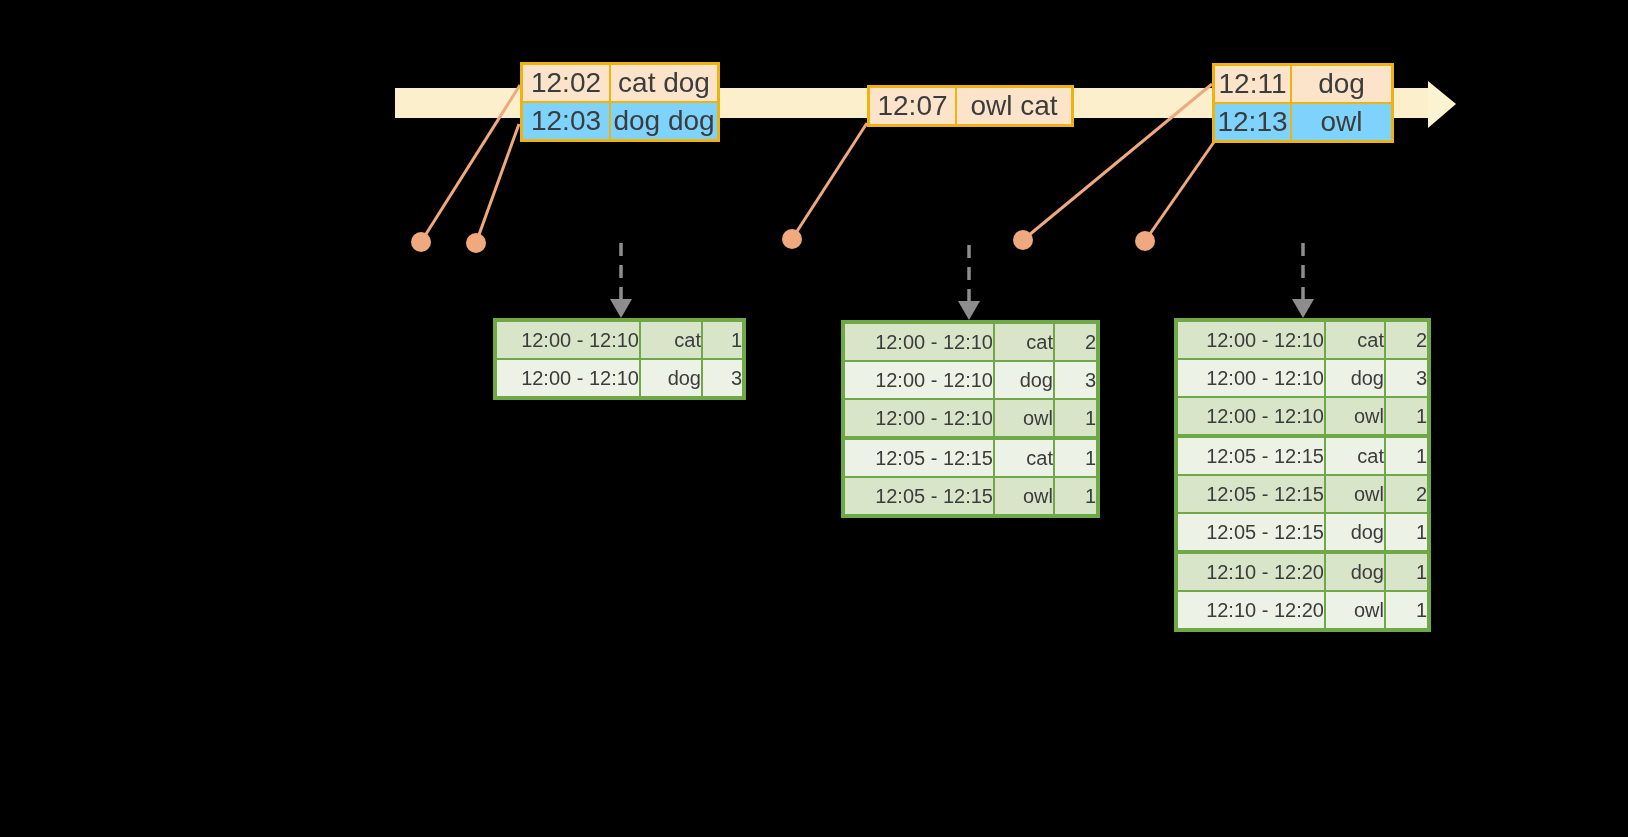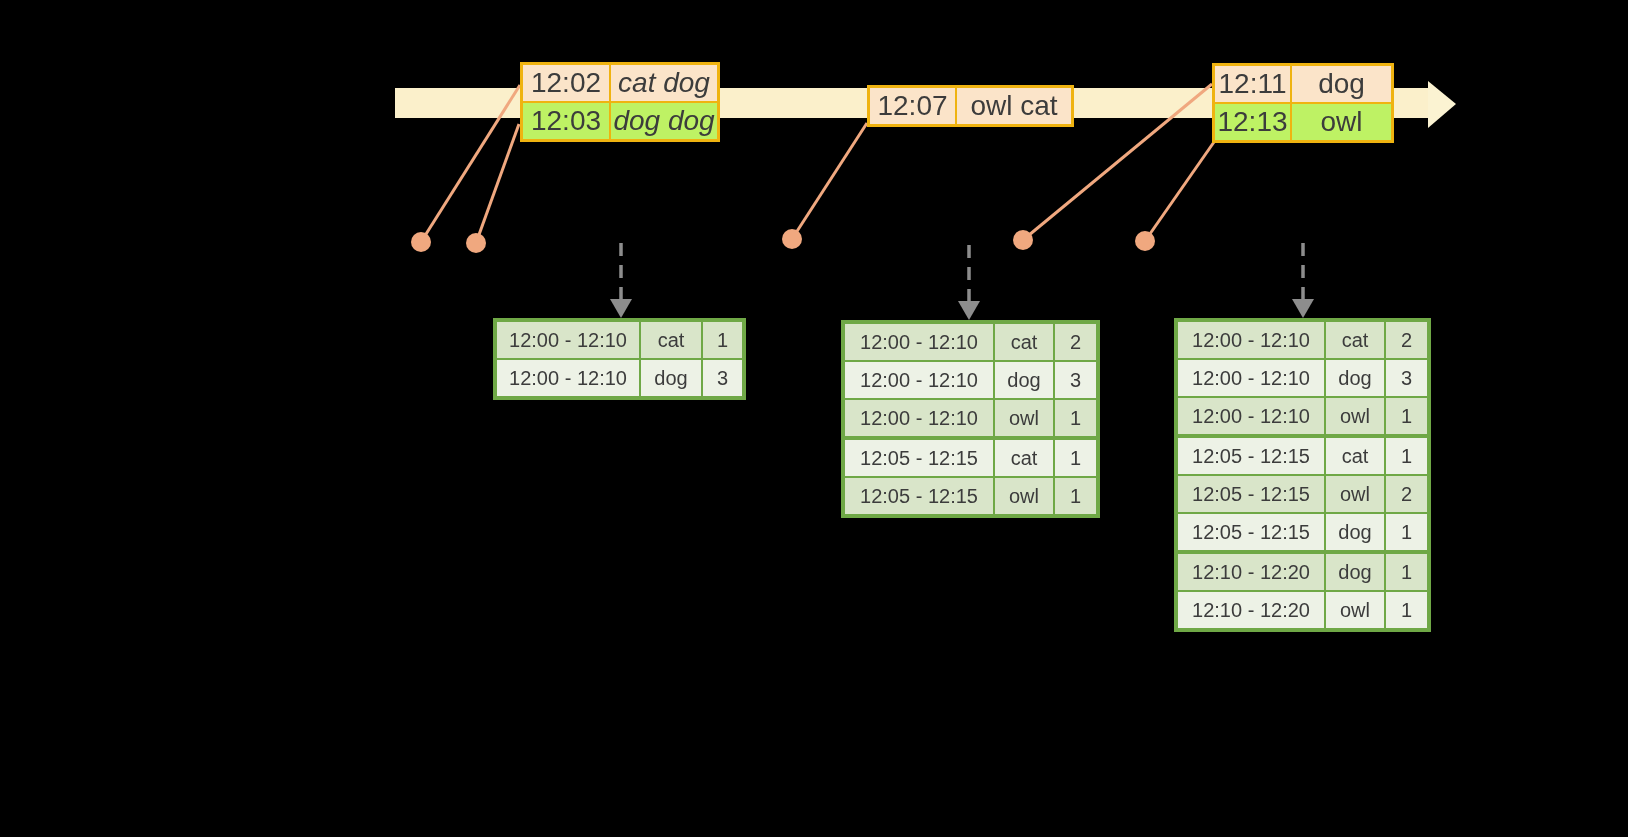--- a/index.html
+++ b/index.html
@@ -24,7 +24,7 @@
   .event-table tr.light td{background:#bef264;}
   .event-table-1{left:520px;top:62px;}
   .event-table-1 .col-time{width:86px;}
-  .event-table-1 .col-words{width:106px;font-style:italic;}
+  .event-table-1 .col-words{width:106px;}
   .event-table-2{left:867px;top:85px;padding-left:24px;}
   .event-table-2 .col-time{width:85px;}
   .event-table-2 .col-words{width:114px;}

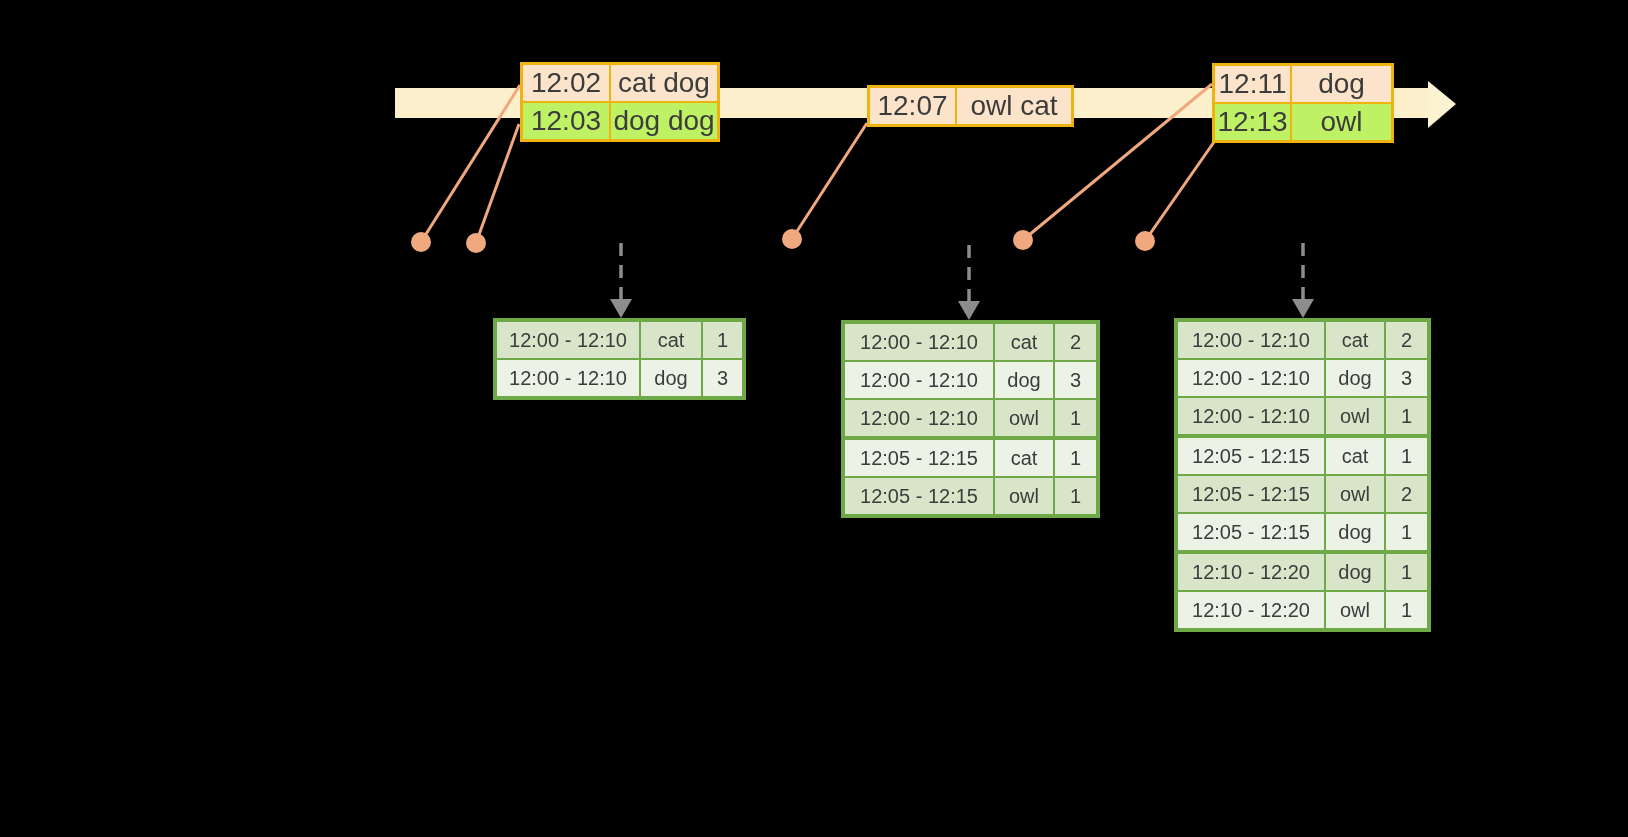--- a/index.html
+++ b/index.html
@@ -21,7 +21,7 @@
     font-size:28px;color:#3c3c3c;padding:0;
   }
   .event-table tr.dark td{background:#fbe4c9;}
-  .event-table tr.light td{background:#bef264;}
+  .event-table tr.light td{background:#7dd3fc;}
   .event-table-1{left:520px;top:62px;}
   .event-table-1 .col-time{width:86px;}
   .event-table-1 .col-words{width:106px;}

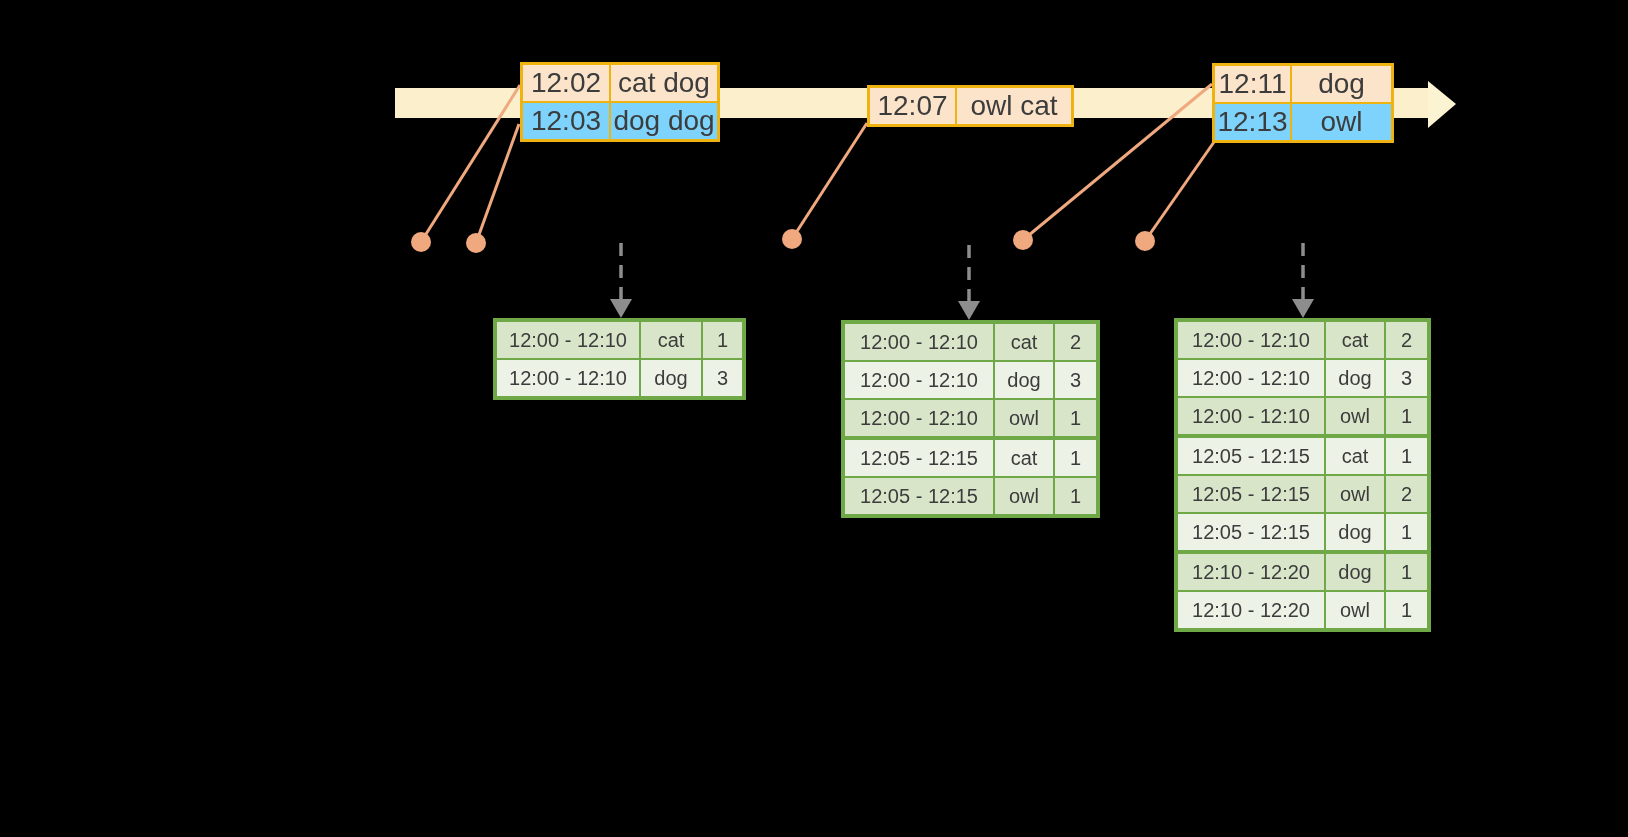--- a/index.html
+++ b/index.html
@@ -36,7 +36,7 @@
   .result-table{border:4px solid #6fa846;}
   .result-table td{
     border:2px solid #6fa846;
-    height:36px;text-align:center;vertical-align:middle;
+    height:36px;text-align:right;vertical-align:middle;
     font-size:20px;color:#3c3c3c;padding:0;
   }
   .result-table tr.dark td{background:#d9e5c9;}

